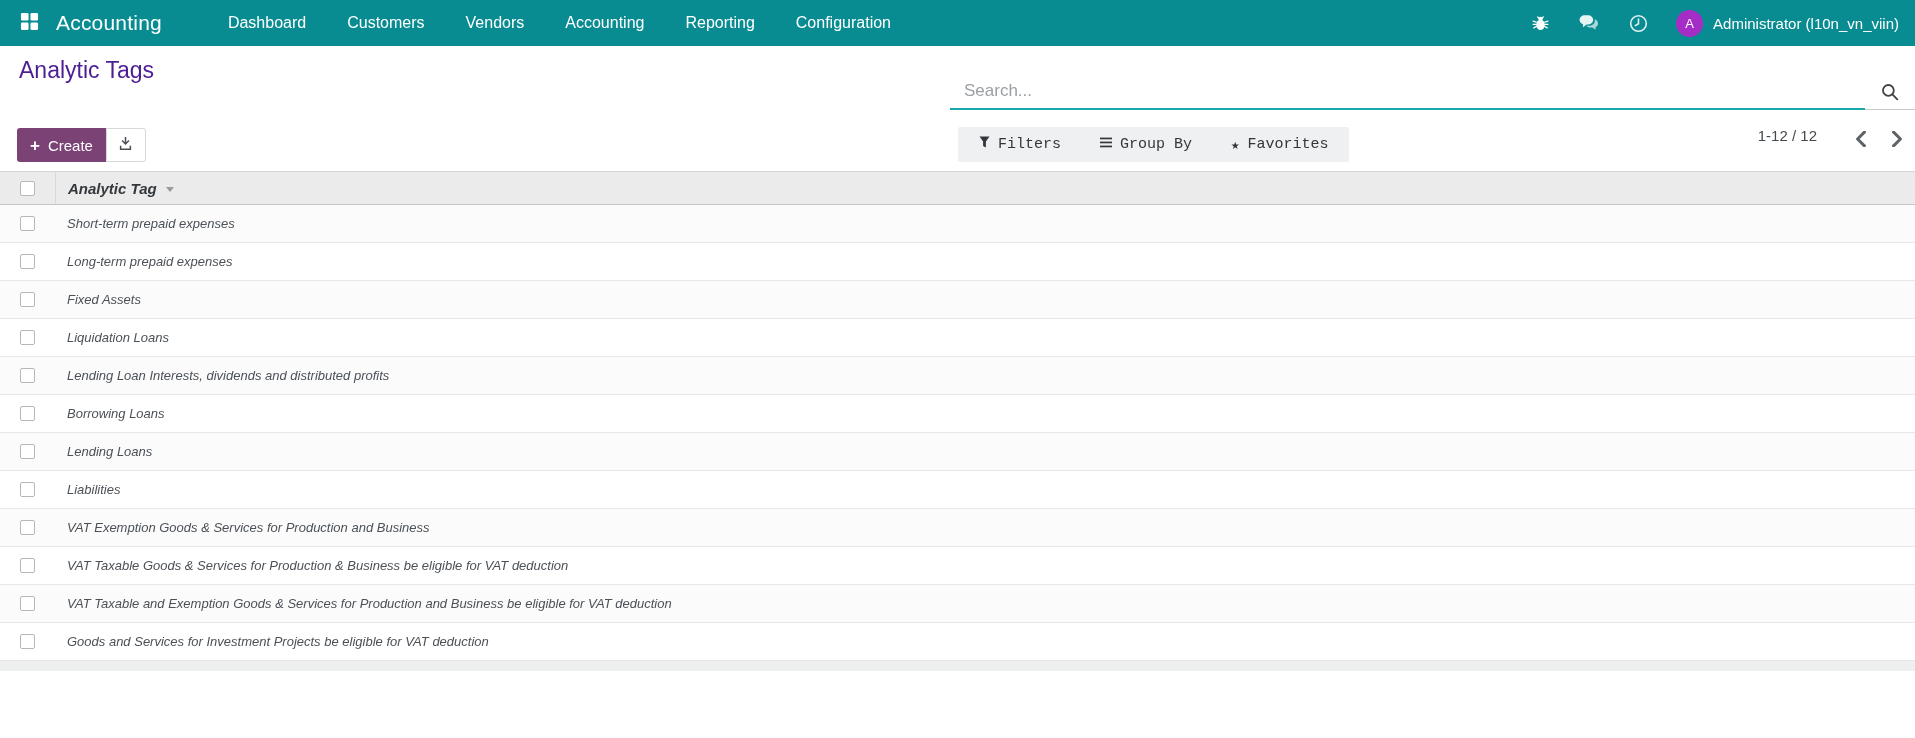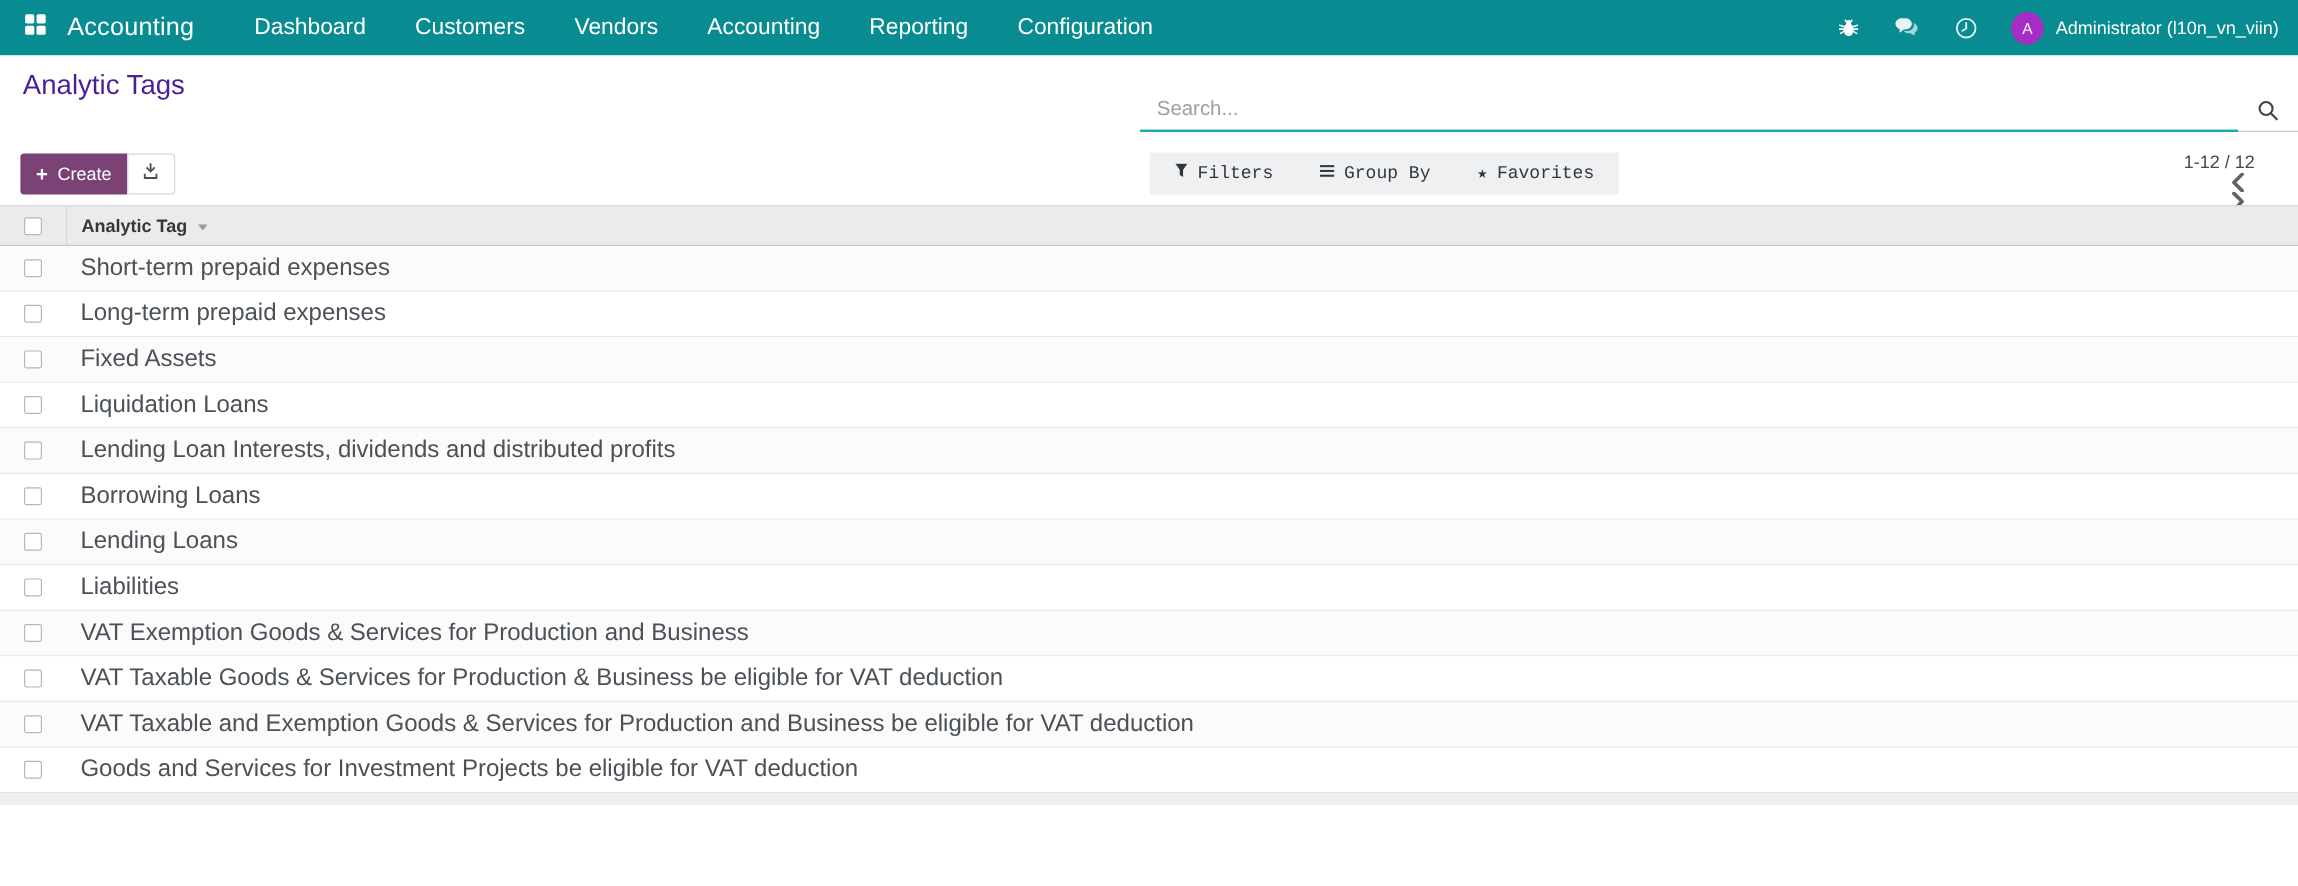--- a/index.html
+++ b/index.html
@@ -13,7 +13,7 @@
   .apps-btn { width:26px; height:26px; display:flex; align-items:center; justify-content:center;
     cursor:pointer; margin-right:14px; }
   .brand { font-size:21px; font-weight:500; letter-spacing:.2px; cursor:pointer; }
-  .menu { display:flex; gap:41px; margin-left:50px; font-size:19px; }
+  .menu { display:flex; gap:41px; margin-left:66px; font-size:16px; }
   .menu-item { cursor:pointer; line-height:46px; }
   .nav-right { margin-left:auto; display:flex; align-items:center; gap:27px; }
   .nav-icon { width:22px; height:22px; display:flex; align-items:center; justify-content:center; cursor:pointer; }

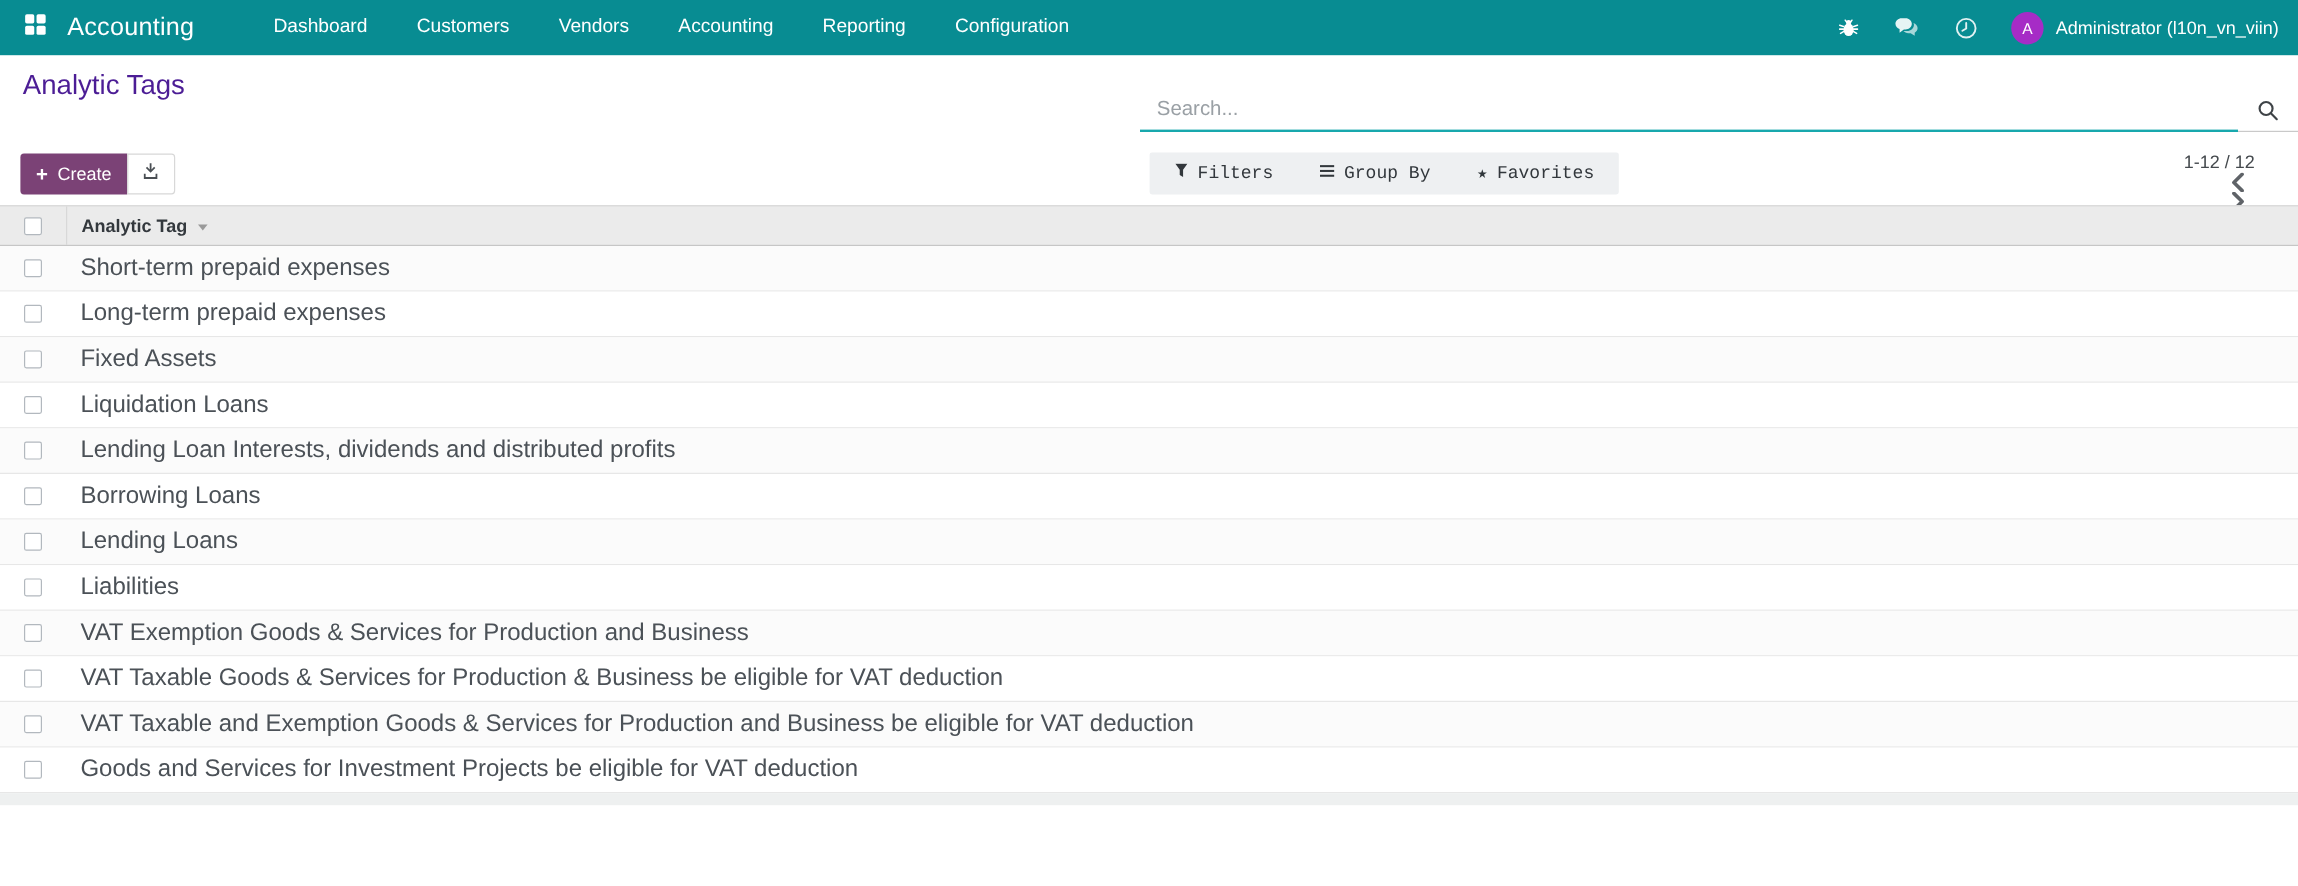--- a/index.html
+++ b/index.html
@@ -46,7 +46,7 @@
   .fbtn { display:flex; align-items:center; gap:8px; font-size:15px; color:#32373c; cursor:pointer;font-family:Liberation Mono, monospace; }
   .fbtn .star { font-size:14px; color:#2f353a; line-height:1; }
 
-  .pager { position:absolute; right:16px; top:127px; height:35px; display:flex; align-items:center;flex-direction:column; }
+  .pager { position:absolute; right:6px; top:127px; height:35px; display:flex; align-items:flex-start; }
   .pager-val { font-size:15px; color:#454a4e; margin-right:20px; cursor:pointer; }
   .pager-btn { width:24px; height:24px; display:flex; align-items:center; justify-content:center;
     cursor:pointer; margin-left:12px; }

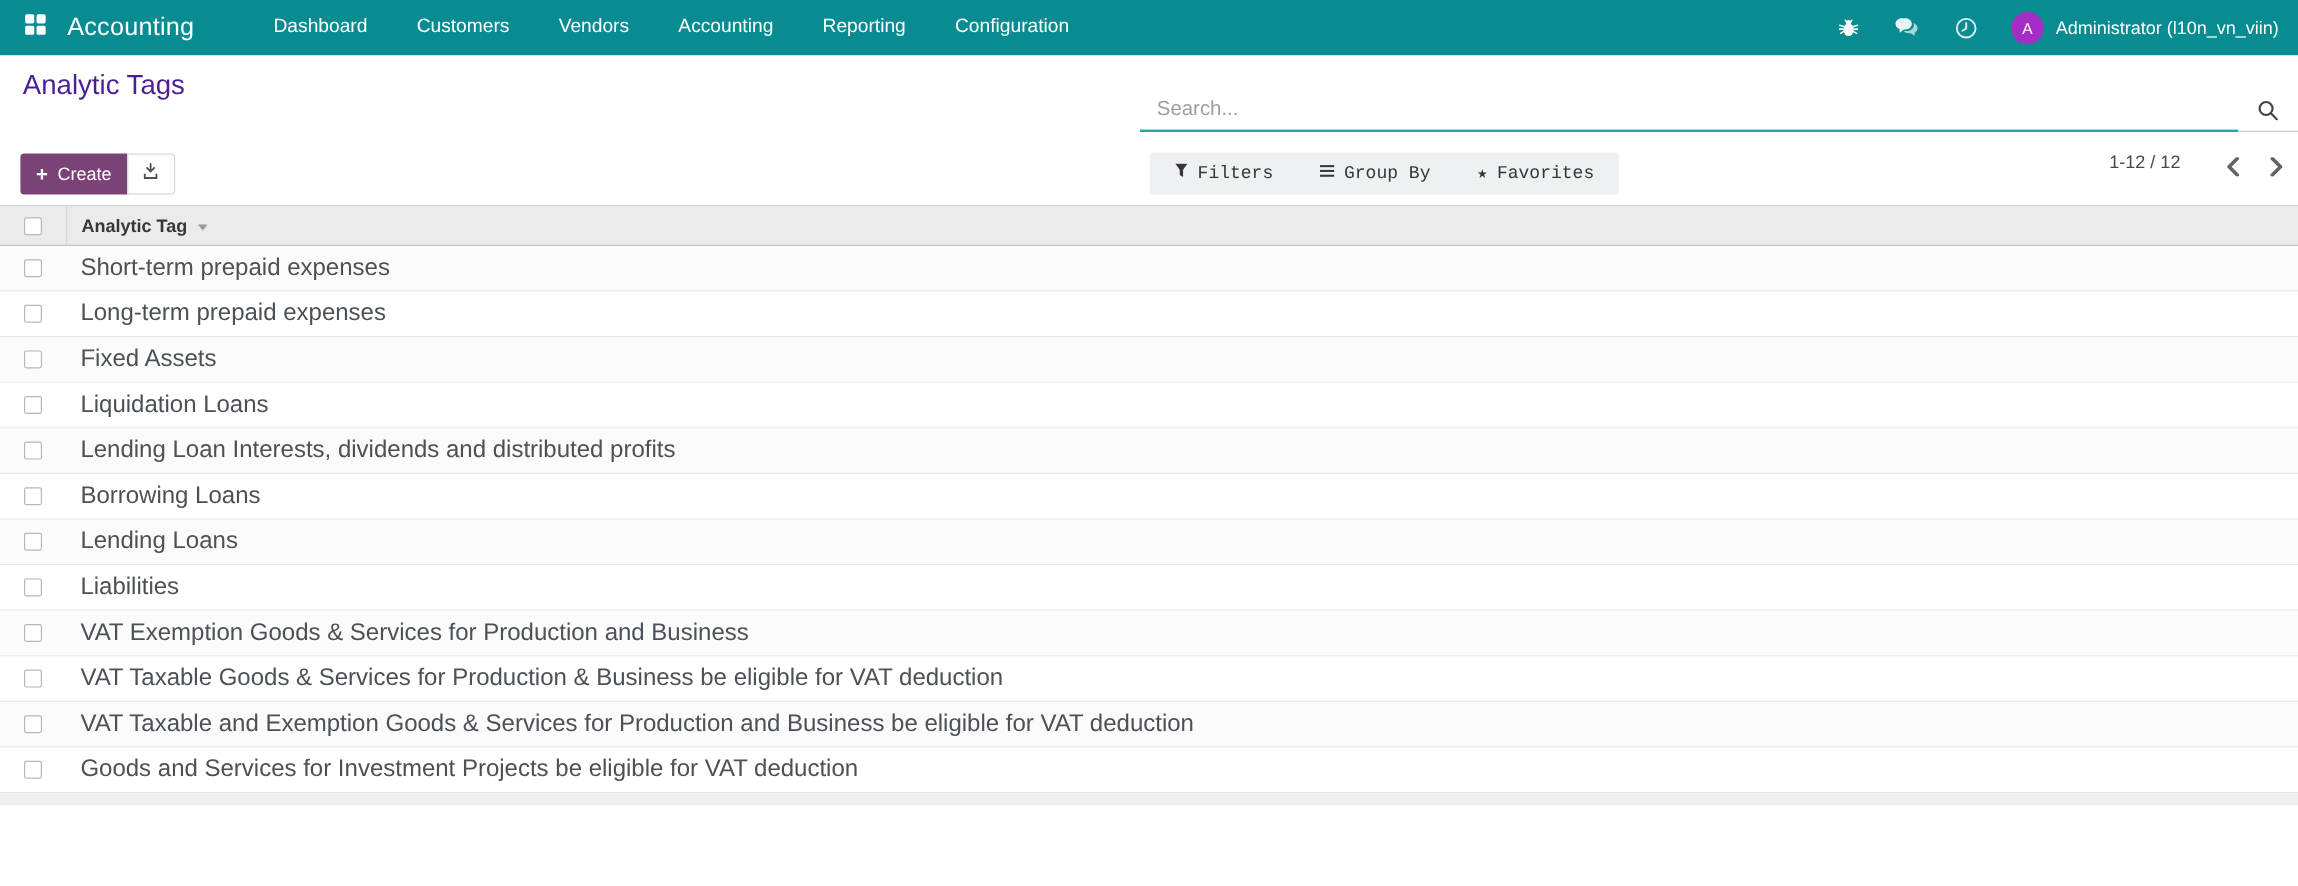--- a/index.html
+++ b/index.html
@@ -52,7 +52,7 @@
     cursor:pointer; margin-left:12px; }
 
   
-  .list { position:absolute; top:171px; left:0; right:0; }
+  .list { position:absolute; top:171px; left:0; right:0;font-style:italic; }
   .thead { height:34px; background:#ebebeb; border-top:1px solid #d6d6d6;
     border-bottom:1px solid #c6c6c6; display:flex; align-items:stretch; }
   .cb-col { width:55px; display:flex; align-items:center; justify-content:center; flex:0 0 55px; }

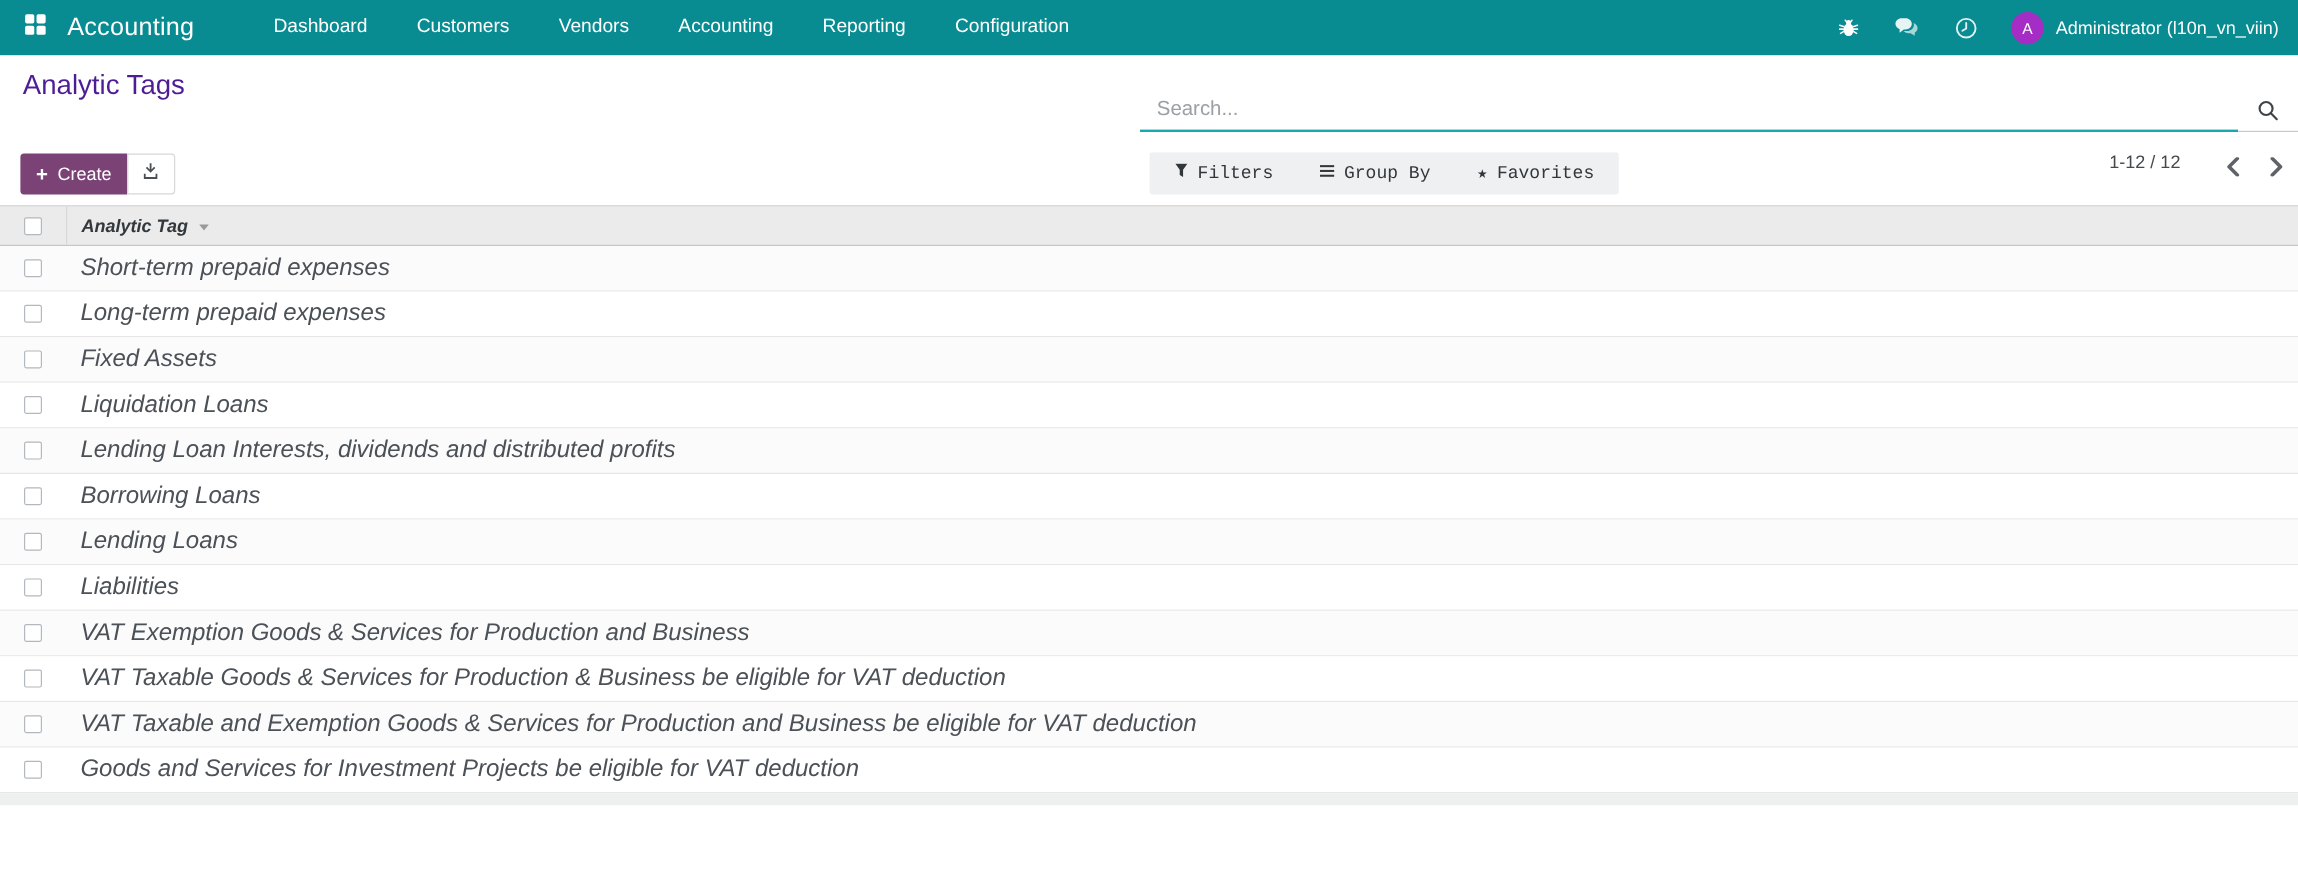--- a/index.html
+++ b/index.html
@@ -62,7 +62,7 @@
   .sort-caret { width:0; height:0; border-left:4.5px solid transparent;
     border-right:4.5px solid transparent; border-top:5px solid #9a9a9a; margin-top:2px; }
   .row { height:38px; display:flex; align-items:center; border-bottom:1px solid #e7e7e7;
-    font-size:20px; color:#4b5157; background:#fff; cursor:pointer; }
+    font-size:13px; color:#4b5157; background:#fff; cursor:pointer; }
   .tbody .row:nth-child(odd) { background:#fbfbfb; }
   .row-label { padding-left:12px; }
   .tfoot-strip { height:10px; background:#eef0f0; }

